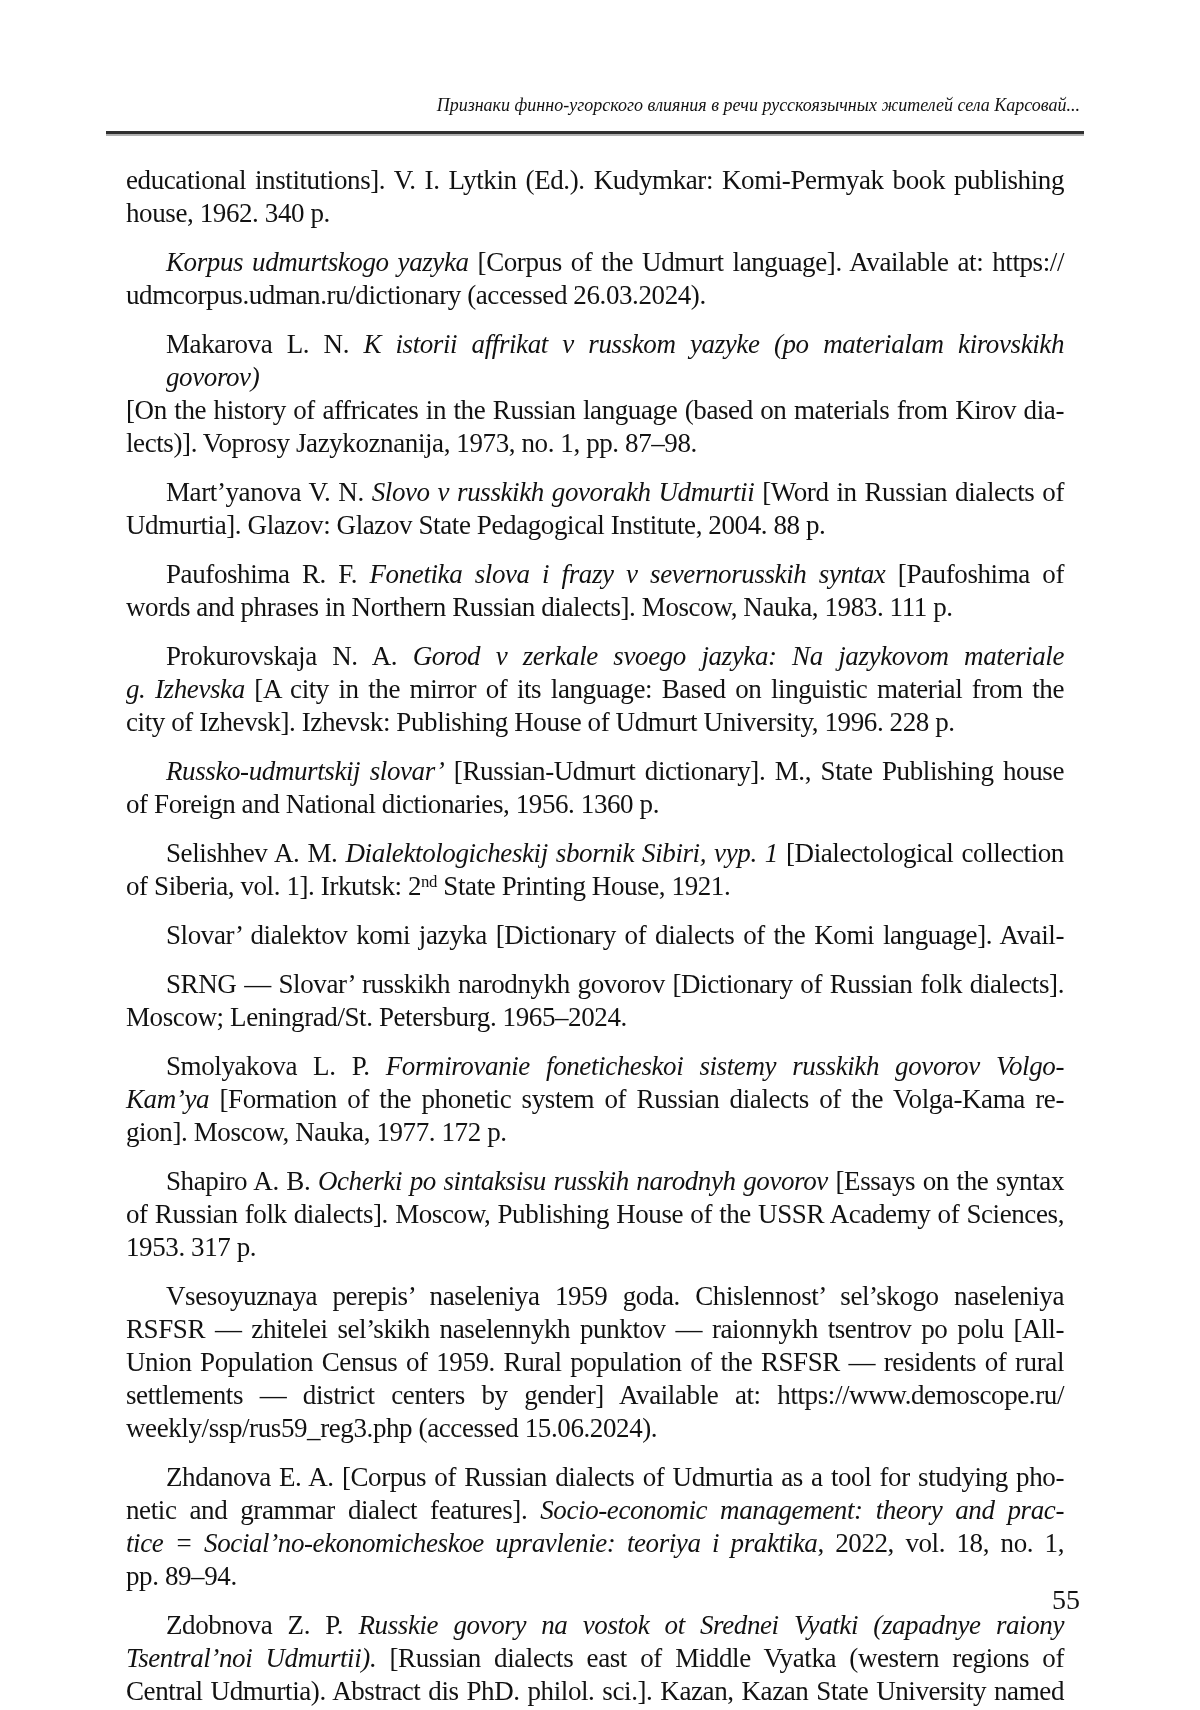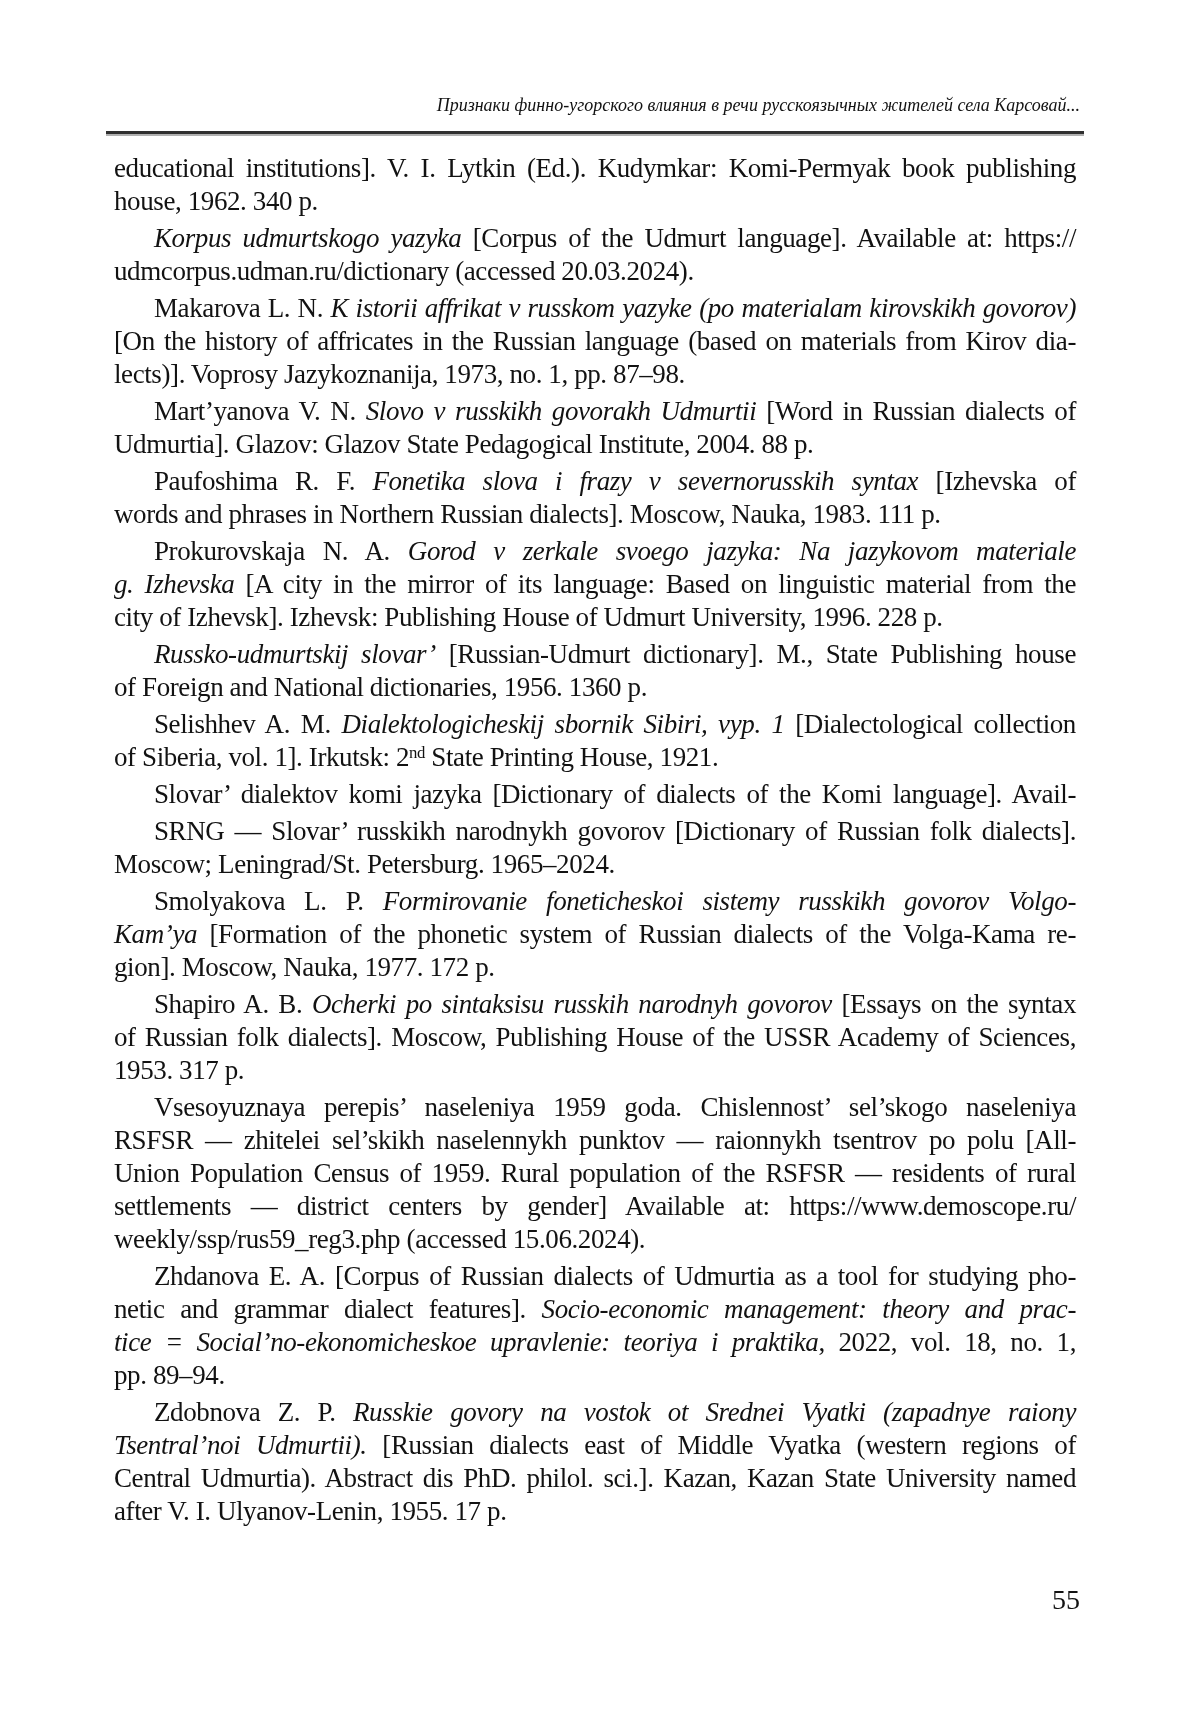--- a/index.html
+++ b/index.html
@@ -41,7 +41,7 @@
     line-height: 33px;
     letter-spacing: -0.4px;
   }
-  .ref-entry { margin: 4px; }
+  .ref-entry { margin: 16px; }
   .line {
     text-align: justify;
     text-align-last: justify;

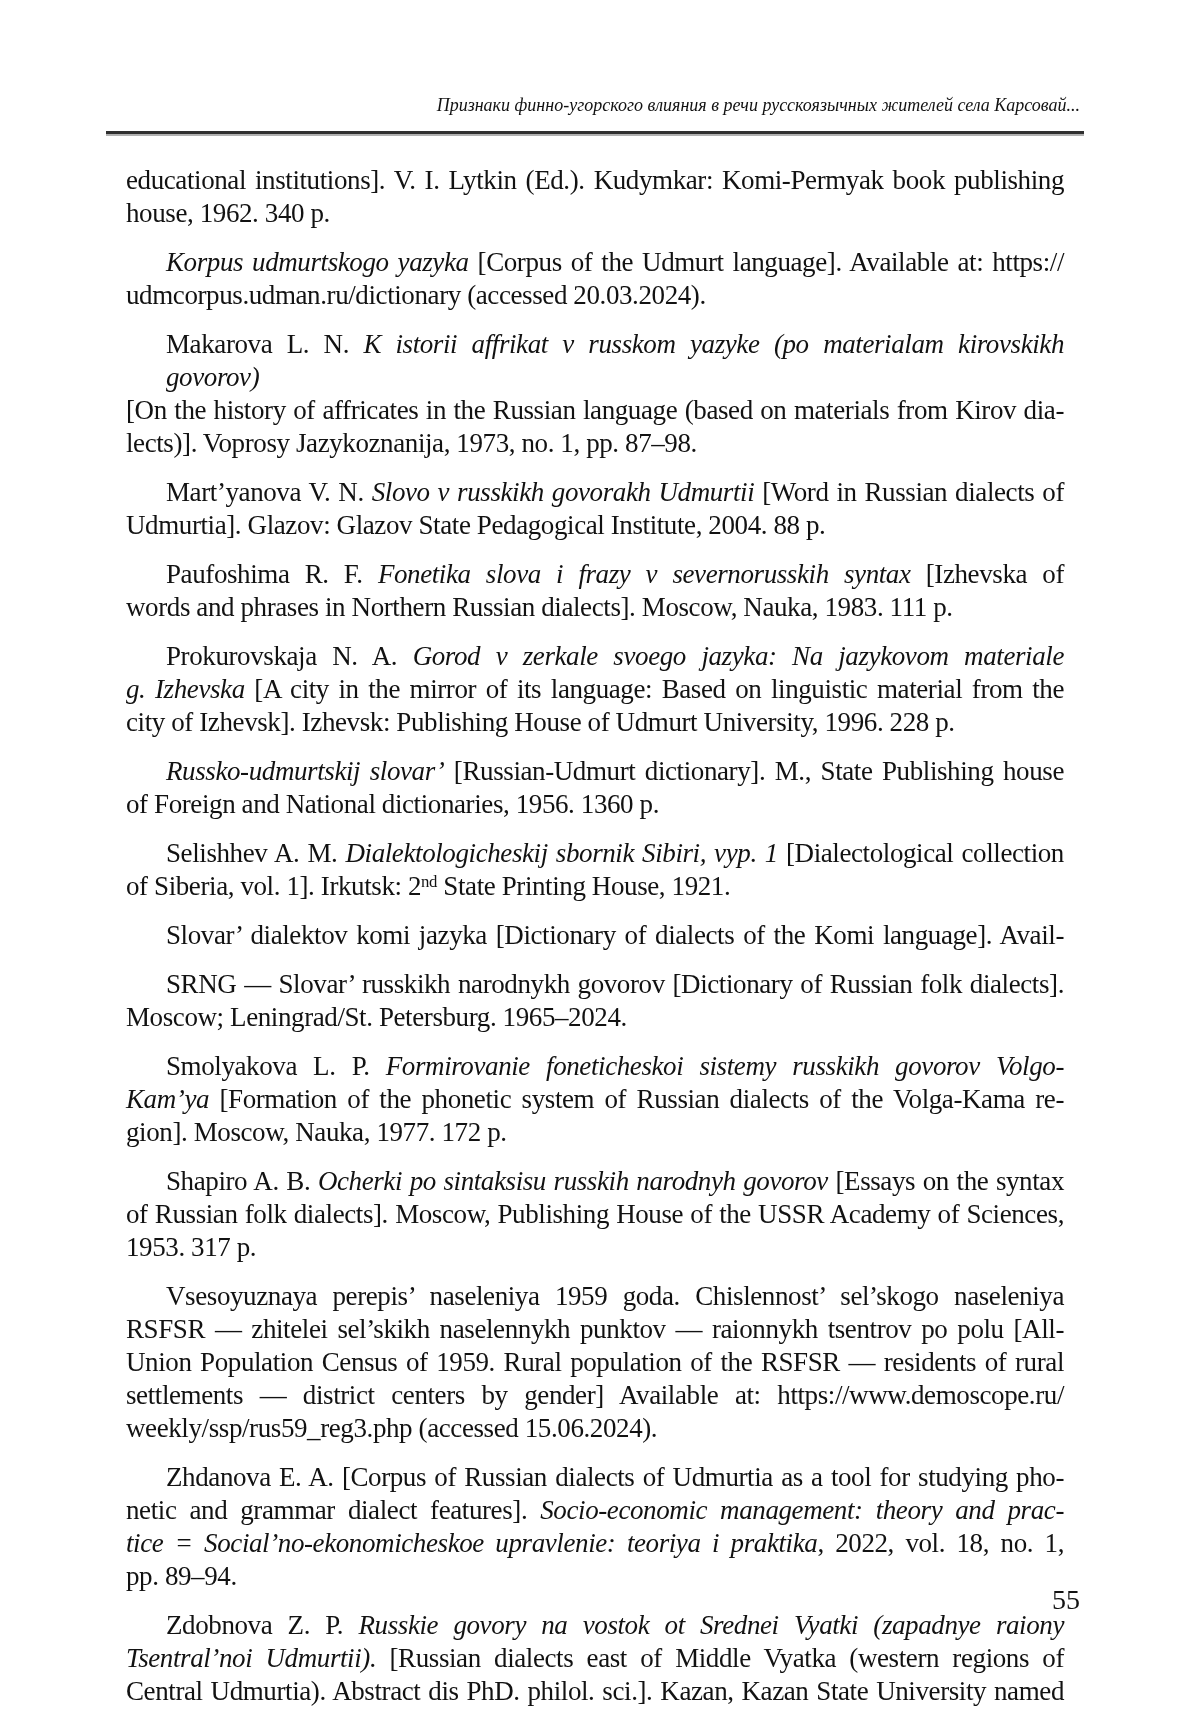--- a/index.html
+++ b/index.html
@@ -79,7 +79,7 @@
       </div>
       <div class="ref-entry indent">
         <div class="line first"><i>Korpus udmurtskogo yazyka</i><span> [Corpus of the Udmurt language]. Available at: https://</span></div>
-        <div class="line last"><span>udmcorpus.udman.ru/dictionary (accessed 20.03.2024).</span></div>
+        <div class="line last"><span>udmcorpus.udman.ru/dictionary (accessed 26.03.2024).</span></div>
       </div>
       <div class="ref-entry indent">
         <div class="line first"><span>Makarova L. N. </span><i>K istorii affrikat v russkom yazyke (po materialam kirovskikh govorov)</i></div>

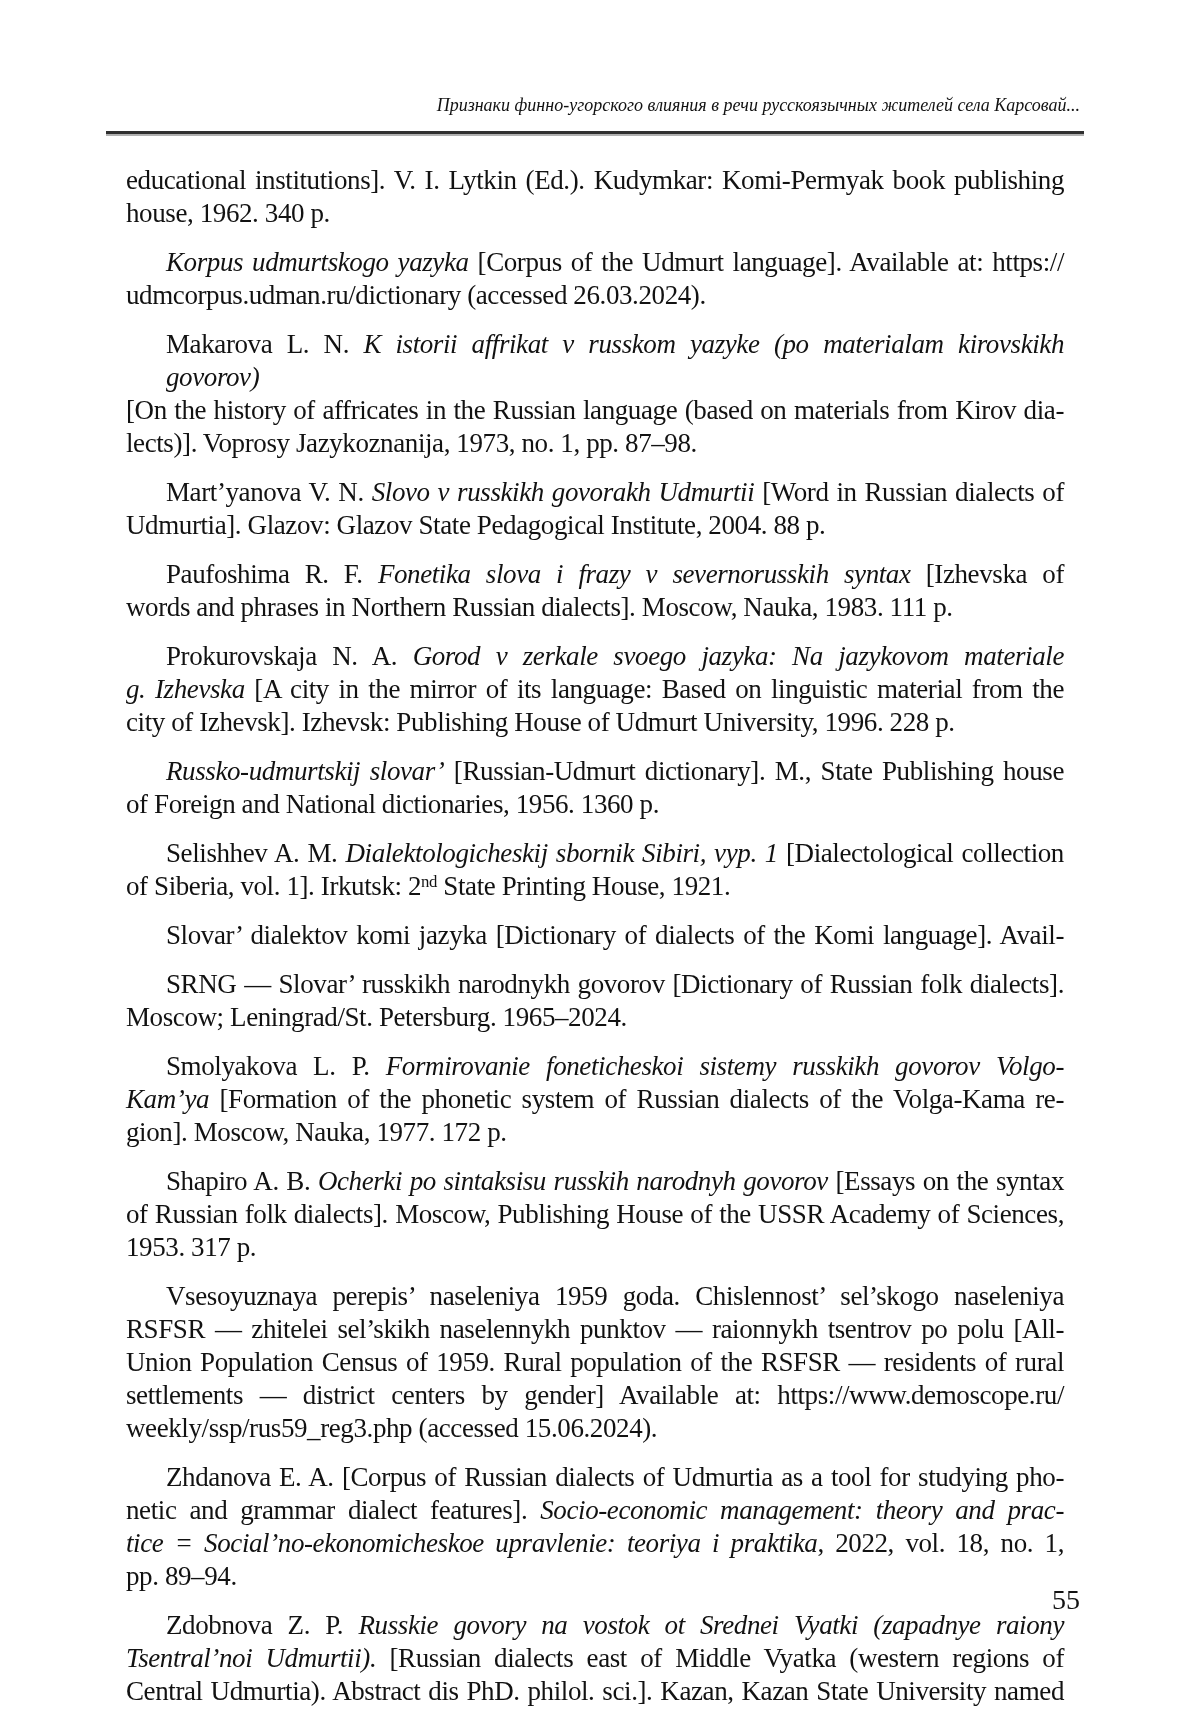--- a/index.html
+++ b/index.html
@@ -91,7 +91,7 @@
         <div class="line last"><span>Udmurtia]. Glazov: Glazov State Pedagogical Institute, 2004. 88 p.</span></div>
       </div>
       <div class="ref-entry indent">
-        <div class="line first"><span>Paufoshima R. F. </span><i>Fonetika slova i frazy v severnorusskih syntax</i><span> [Izhevska of</span></div>
+        <div class="line first"><span>Paufoshima R. F. </span><i>Fonetika slova i frazy v severnorusskih syntax</i><span> [Paufoshima of</span></div>
         <div class="line last"><span>words and phrases in Northern Russian dialects]. Moscow, Nauka, 1983. 111 p.</span></div>
       </div>
       <div class="ref-entry indent">

